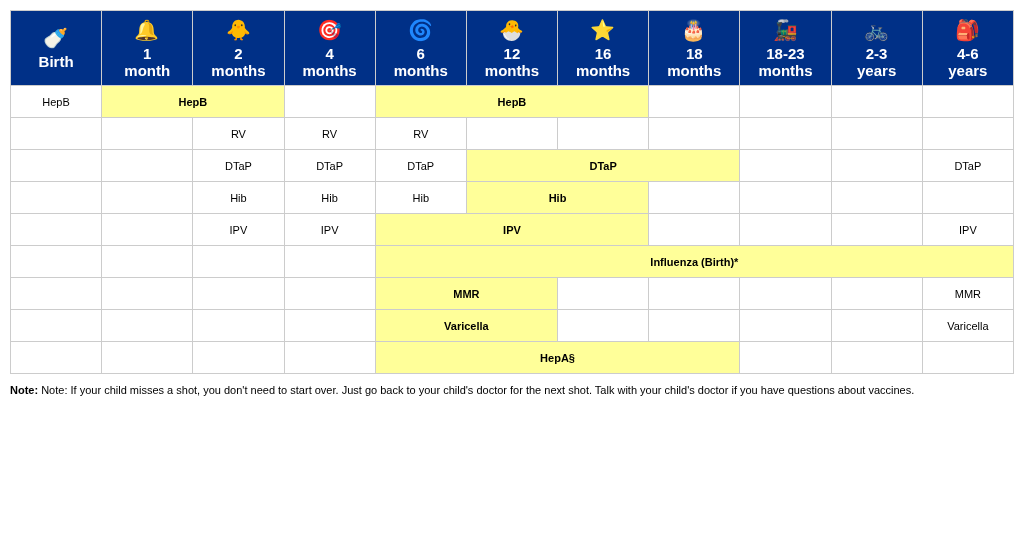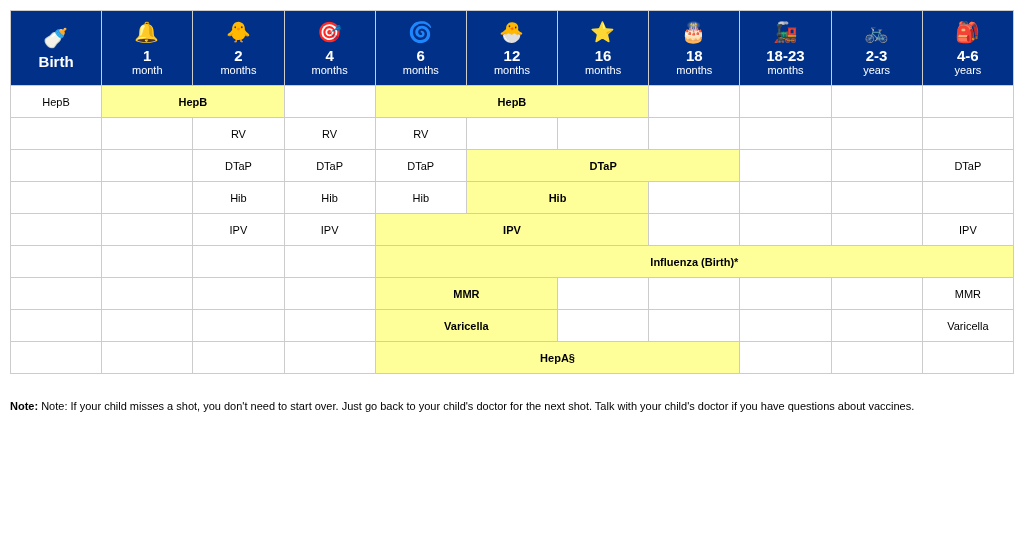--- a/index.html
+++ b/index.html
@@ -42,8 +42,8 @@
     }
     .header-cell .age-line2 {
       display: block;
-      font-size: 11px;
-      font-weight: normal;
+      font-size: 15px;
+      font-weight: bold;
     }
     .yellow-cell {
       background-color: #FFFF99;

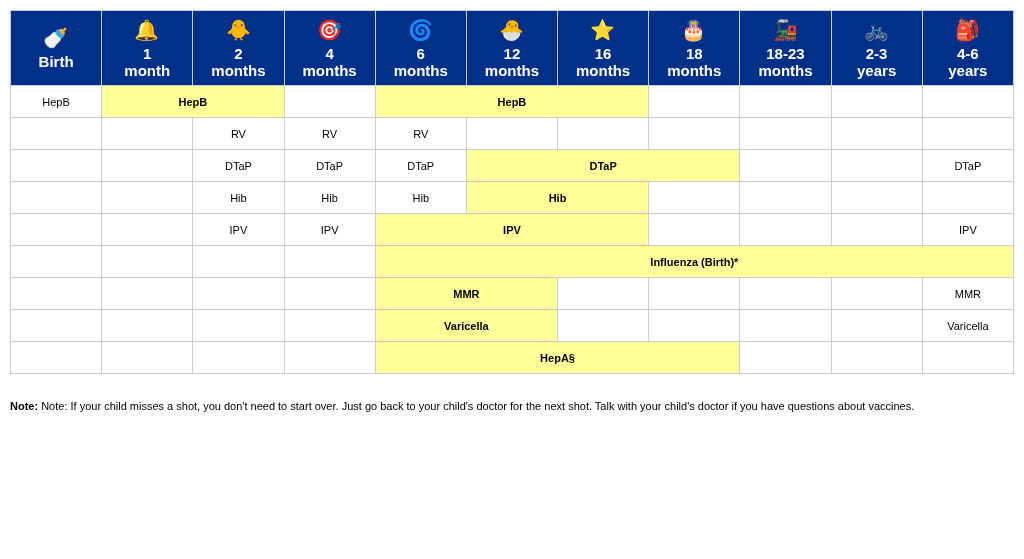--- a/index.html
+++ b/index.html
@@ -63,7 +63,7 @@
       background: #fff;
     }
     .note-section {
-      margin-top: 24px;
+      margin-top: 8px;
       font-size: 11px;
       line-height: 1.5;
     }

